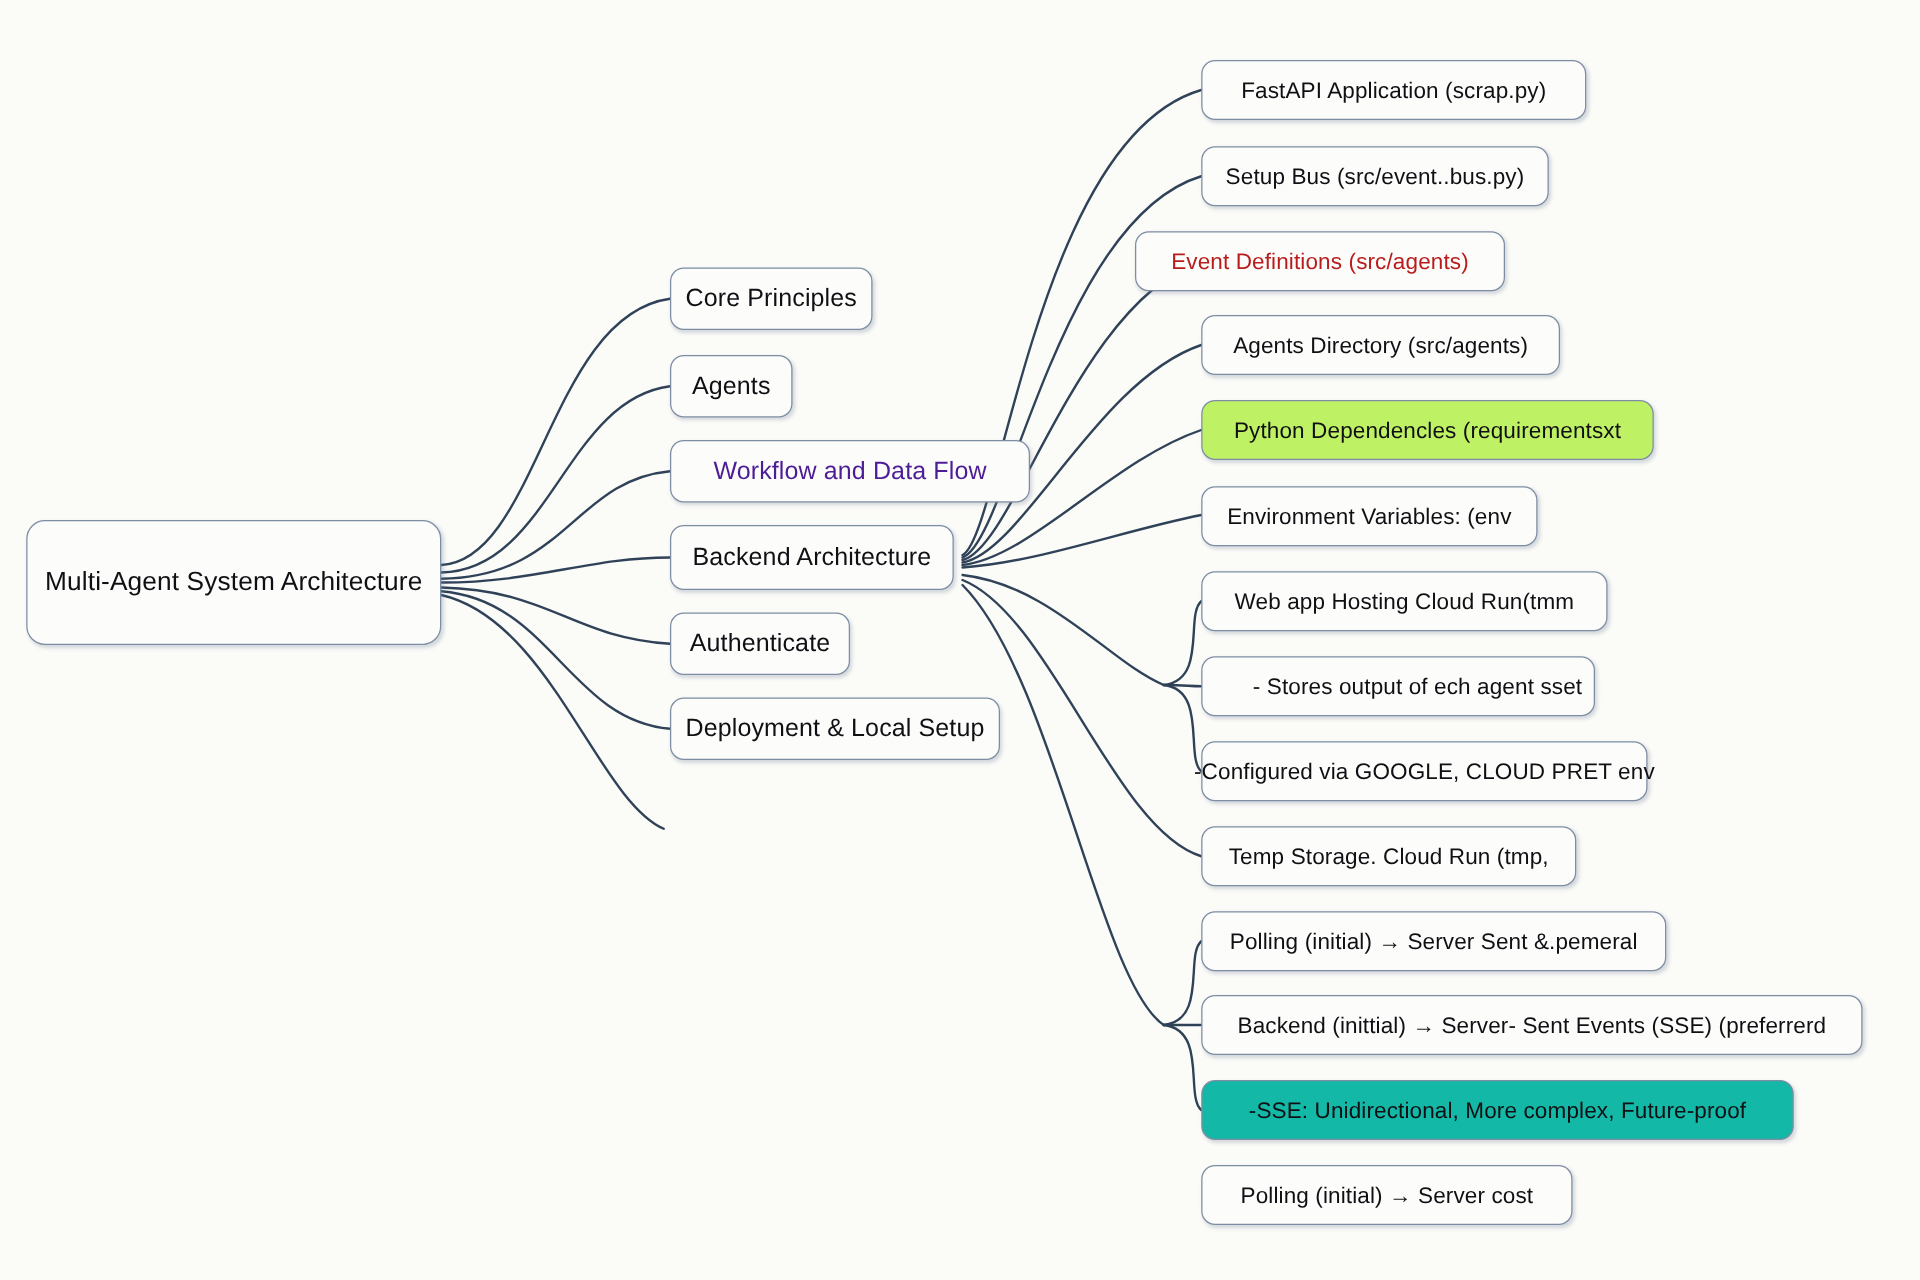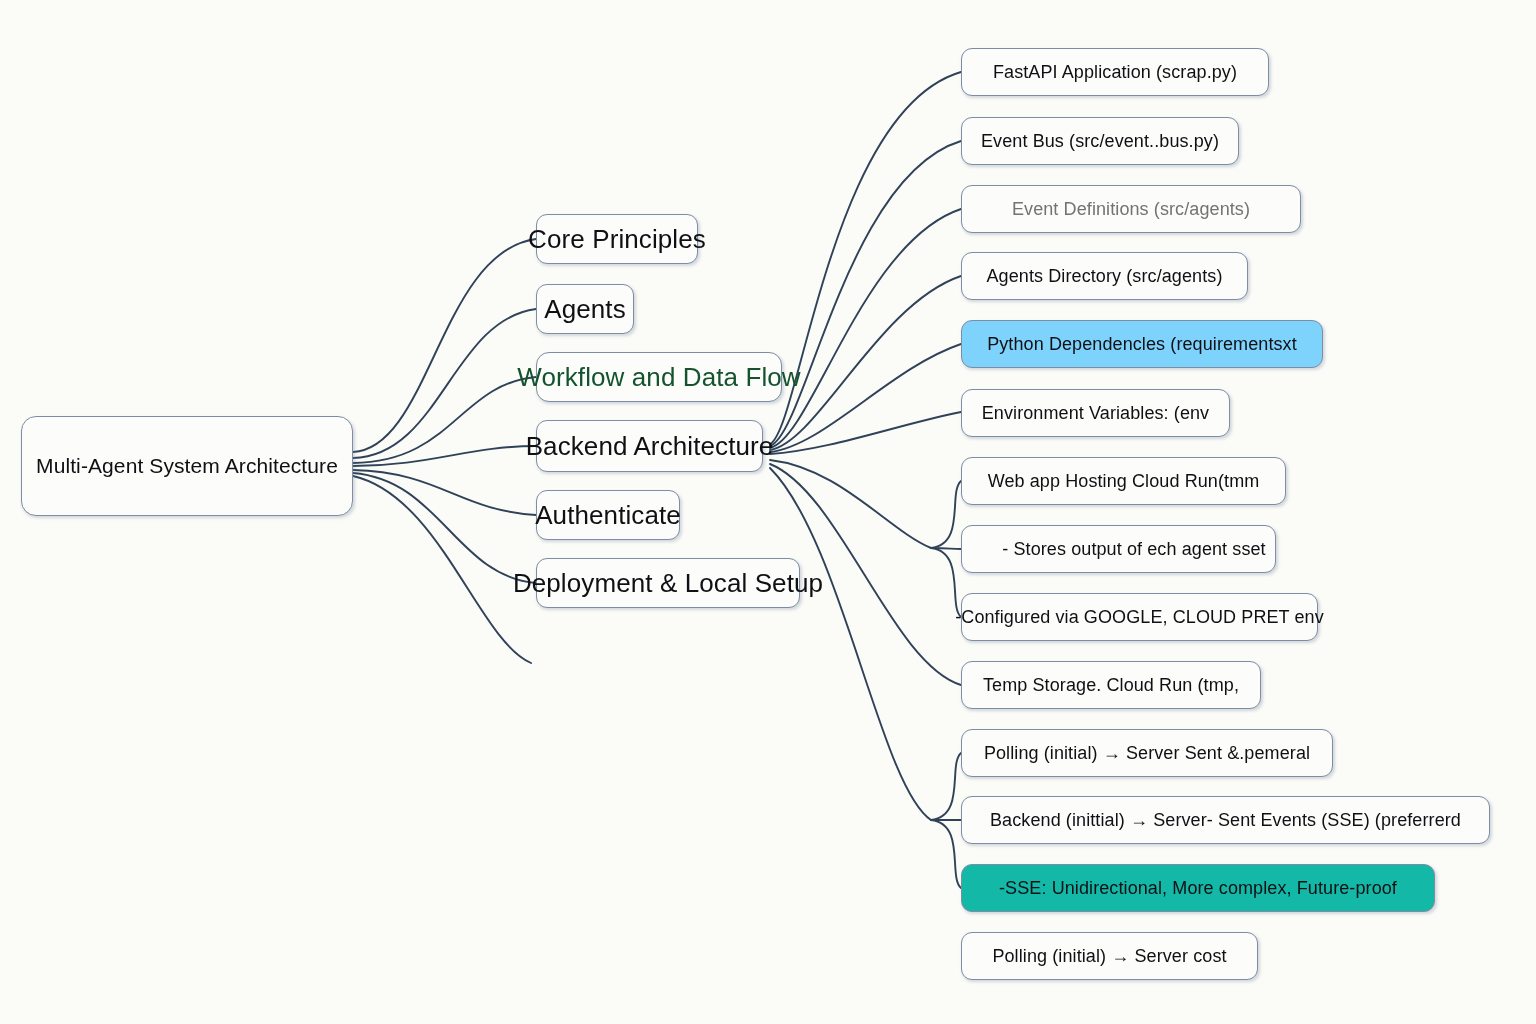--- a/index.html
+++ b/index.html
@@ -112,7 +112,7 @@
         <span>FastAPI Application (scrap.py)</span>
       </div>
       <div class="node leaf" style="left: 961px; top: 117px; width: 278px; height: 48px; background: rgb(252, 252, 251); border-color: rgb(125, 141, 163); color: rgb(16, 16, 20);">
-        <span>Event Bus (src/event..bus.py)</span>
+        <span>Setup Bus (src/event..bus.py)</span>
       </div>
       <div class="node leaf" style="left: 961px; top: 185px; width: 340px; height: 48px; background: rgb(252, 252, 251); border-color: rgb(125, 141, 163); color: #737373;">
         <span>Event Definitions (src/agents)</span>

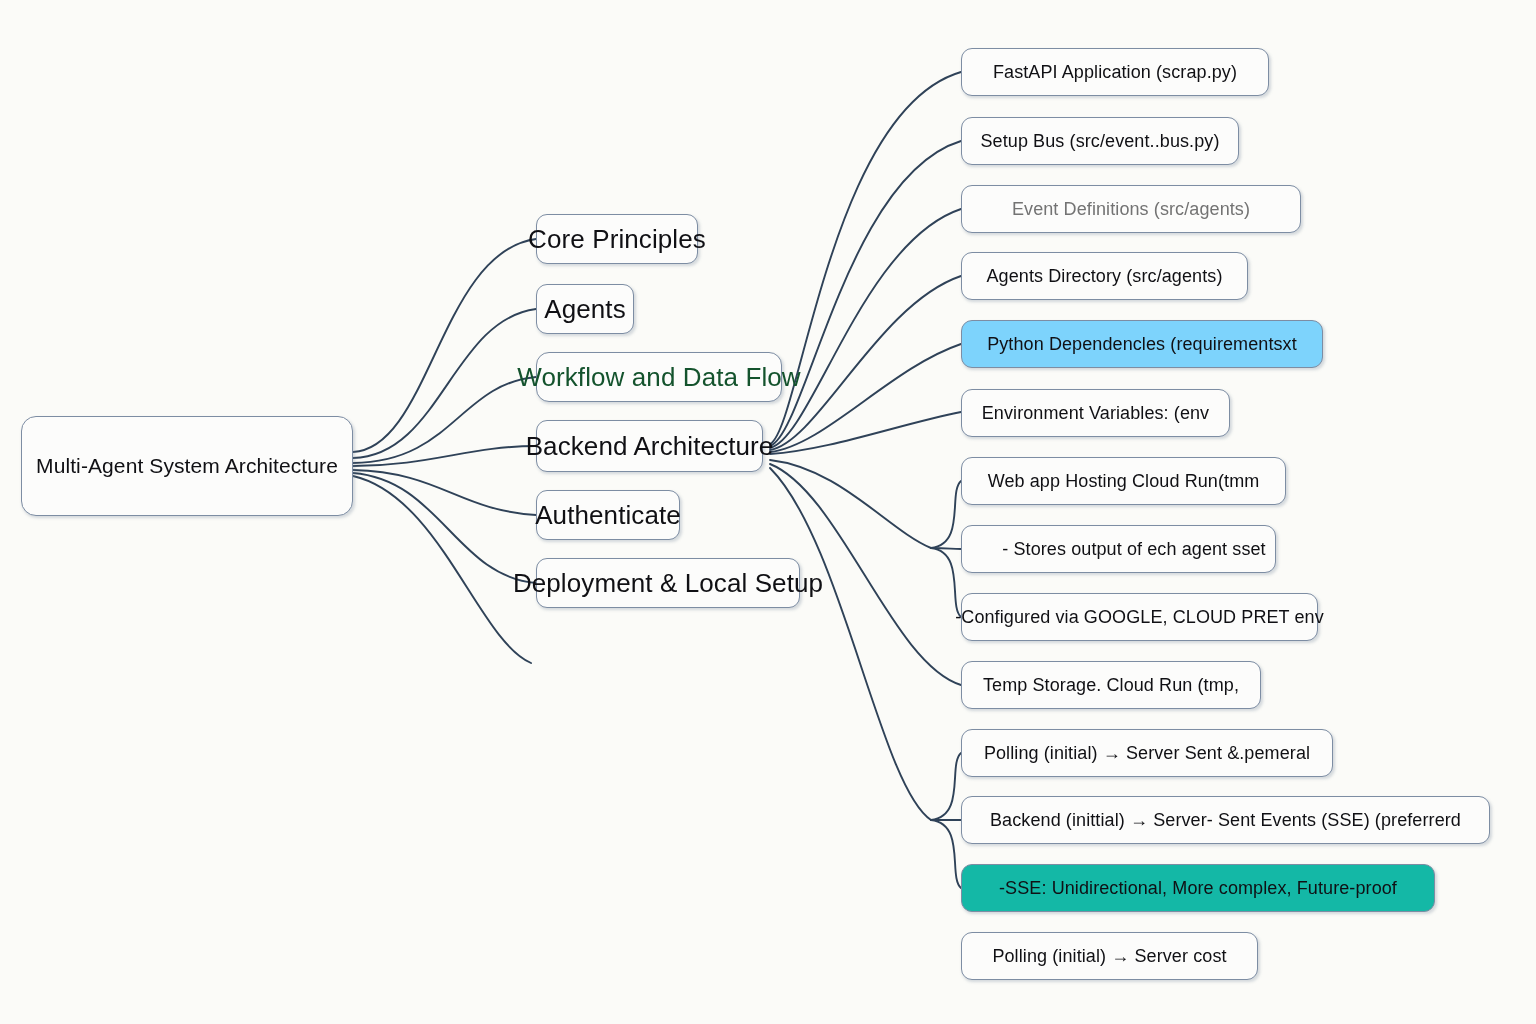--- a/index.html
+++ b/index.html
@@ -114,7 +114,7 @@
       <div class="node leaf" style="left: 961px; top: 117px; width: 278px; height: 48px; background: rgb(252, 252, 251); border-color: rgb(125, 141, 163); color: rgb(16, 16, 20);">
         <span>Setup Bus (src/event..bus.py)</span>
       </div>
-      <div class="node leaf" style="left: 961px; top: 185px; width: 340px; height: 48px; background: rgb(252, 252, 251); border-color: rgb(125, 141, 163); color: #737373;">
+      <div class="node leaf" style="left: 908px; top: 185px; width: 296px; height: 48px; background: rgb(252, 252, 251); border-color: rgb(125, 141, 163); color: #b91c1c;">
         <span>Event Definitions (src/agents)</span>
       </div>
       <div class="node leaf" style="left: 961px; top: 252px; width: 287px; height: 48px; background: rgb(252, 252, 251); border-color: rgb(125, 141, 163); color: rgb(16, 16, 20);">

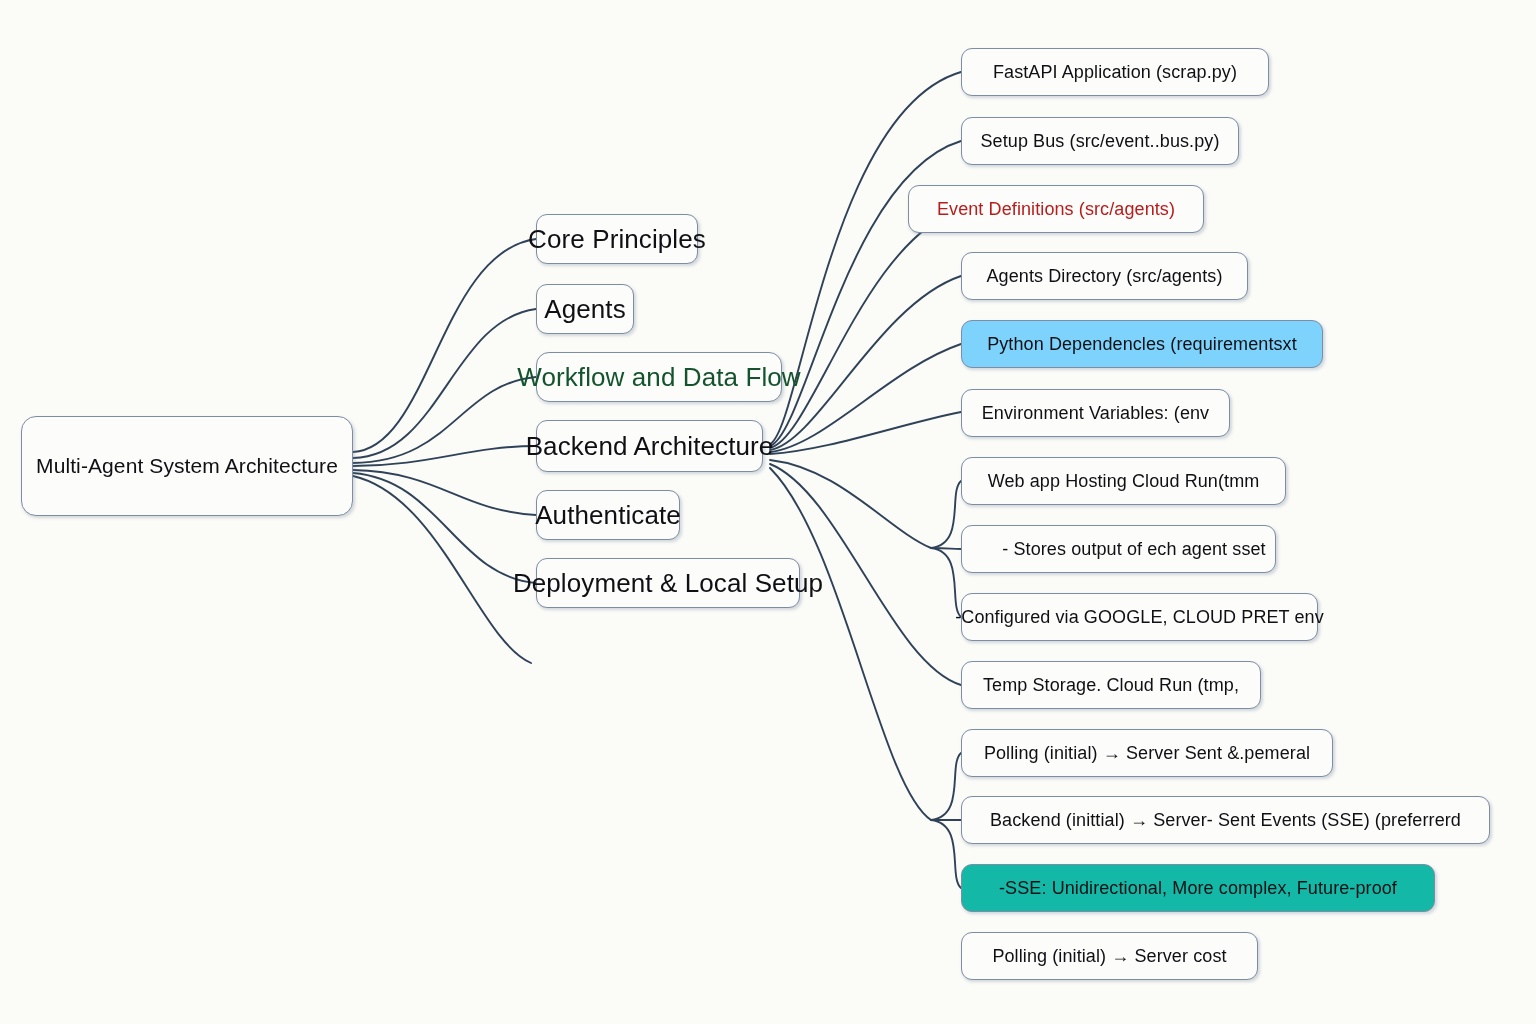--- a/index.html
+++ b/index.html
@@ -48,7 +48,7 @@
     white-space: normal;
   }
   .node.branch {
-    font-size: 26px;
+    font-size: 20px;
     padding: 0 18px;
   }
   .node.leaf {

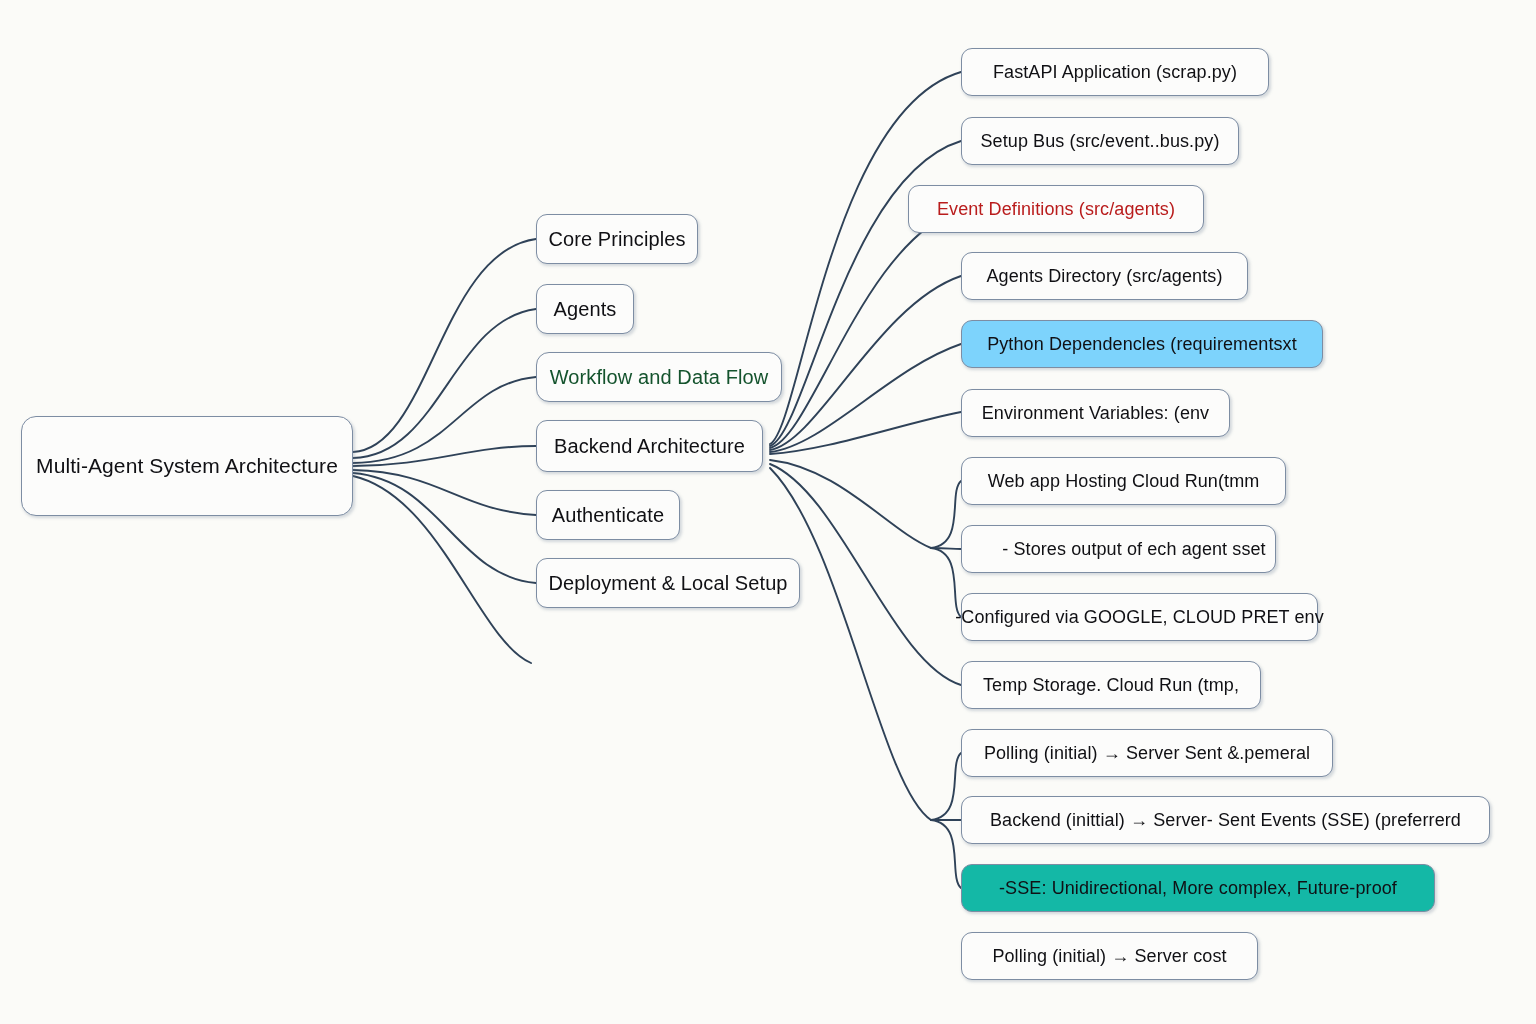--- a/index.html
+++ b/index.html
@@ -120,7 +120,7 @@
       <div class="node leaf" style="left: 961px; top: 252px; width: 287px; height: 48px; background: rgb(252, 252, 251); border-color: rgb(125, 141, 163); color: rgb(16, 16, 20);">
         <span>Agents Directory (src/agents)</span>
       </div>
-      <div class="node leaf" style="left: 961px; top: 320px; width: 362px; height: 48px; background: #7dd3fc; border-color: rgb(125, 141, 163); color: rgb(16, 16, 20);">
+      <div class="node leaf" style="left: 961px; top: 320px; width: 362px; height: 48px; background: #bef264; border-color: rgb(125, 141, 163); color: rgb(16, 16, 20);">
         <span>Python Dependencles (requirementsxt</span>
       </div>
       <div class="node leaf" style="left: 961px; top: 389px; width: 269px; height: 48px; background: rgb(252, 252, 251); border-color: rgb(125, 141, 163); color: rgb(16, 16, 20);">

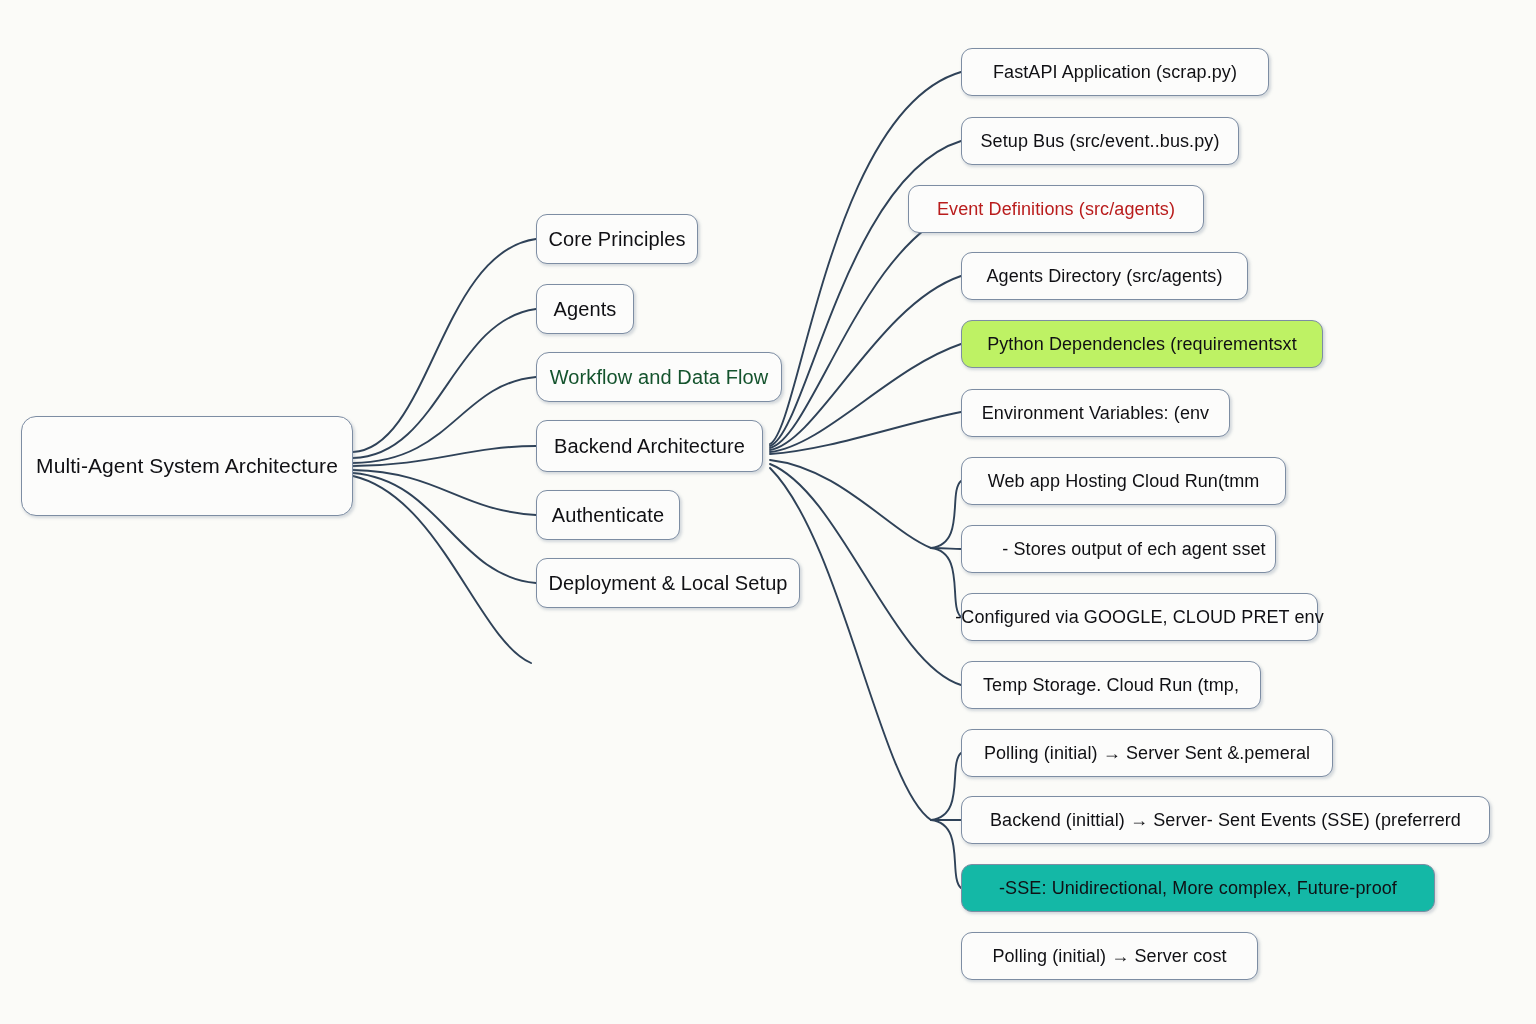--- a/index.html
+++ b/index.html
@@ -96,7 +96,7 @@
       <div class="node branch" style="left: 536px; top: 284px; width: 98px; height: 50px; background: rgb(252, 252, 251); border-color: rgb(125, 141, 163); color: rgb(16, 16, 20);">
         <span>Agents</span>
       </div>
-      <div class="node branch" style="left: 536px; top: 352px; width: 246px; height: 50px; background: rgb(252, 252, 251); border-color: rgb(125, 141, 163); color: #14532d; border-radius: 13px;">
+      <div class="node branch" style="left: 536px; top: 352px; width: 288px; height: 50px; background: rgb(252, 252, 251); border-color: rgb(125, 141, 163); color: #4c1d95;">
         <span>Workflow and Data Flow</span>
       </div>
       <div class="node branch" style="left: 536px; top: 420px; width: 227px; height: 52px; background: rgb(252, 252, 251); border-color: rgb(125, 141, 163); color: rgb(16, 16, 20);">

